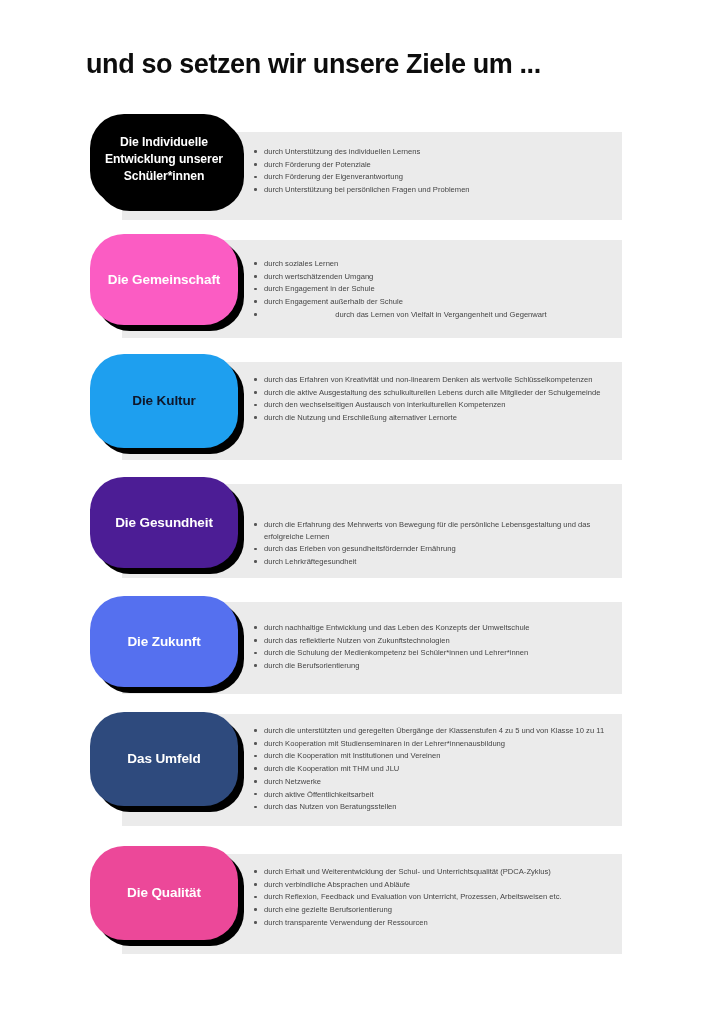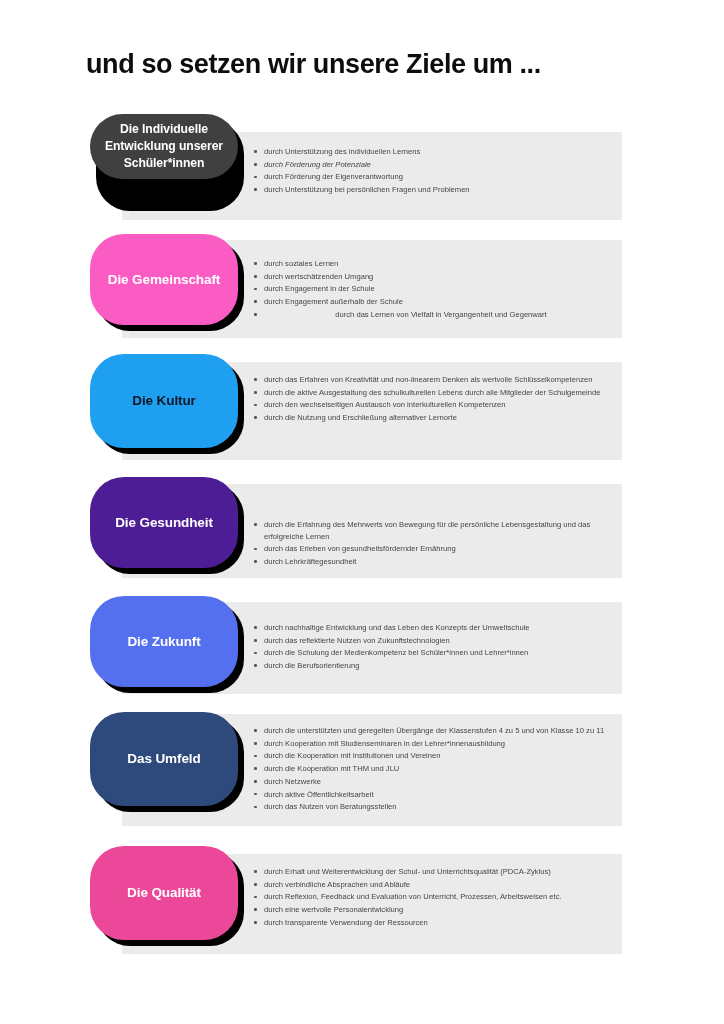--- a/index.html
+++ b/index.html
@@ -120,7 +120,7 @@
       <div class="row" style="top: 0px;">
         <div class="gray-panel" style="top: 132px; height: 88px; background: rgb(235, 235, 235);"></div>
         <div class="card-shadow" style="top: 120px; left: 96px; width: 148px; height: 91px;"></div>
-        <div class="card" style="top: 114px; height: 65px; background: #404040;">
+        <div class="card" style="top: 114px; height: 91px; background: #000000;">
           <div class="card-label multiline" style="color: rgb(255, 255, 255);">Die Individuelle Entwicklung unserer Schüler*innen</div>
         </div>
         <ul class="bullets" style="top: 146px;">

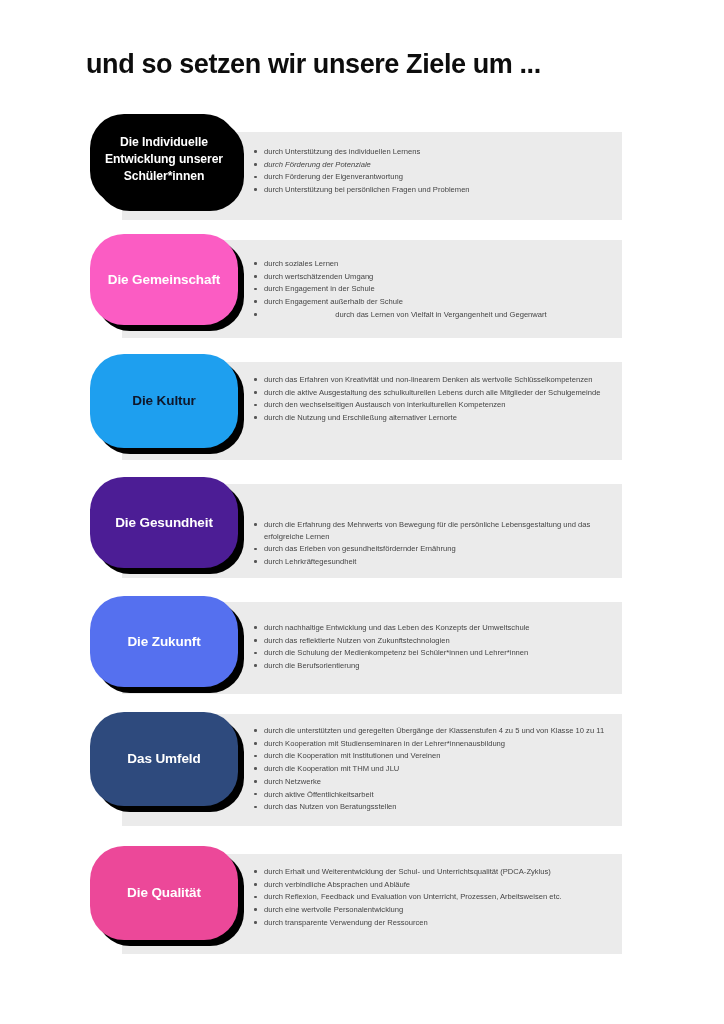--- a/index.html
+++ b/index.html
@@ -125,7 +125,7 @@
         </div>
         <ul class="bullets" style="top: 146px;">
           <li style="color: rgb(69, 69, 69);">durch Unterstützung des individuellen Lernens</li>
-          <li style="color: rgb(69, 69, 69); font-style: italic;">durch Förderung der Potenziale</li>
+          <li style="color: rgb(69, 69, 69);">durch Förderung der Potenziale</li>
           <li style="color: rgb(69, 69, 69);">durch Förderung der Eigenverantwortung</li>
           <li style="color: rgb(69, 69, 69);">durch Unterstützung bei persönlichen Fragen und Problemen</li>
         </ul>

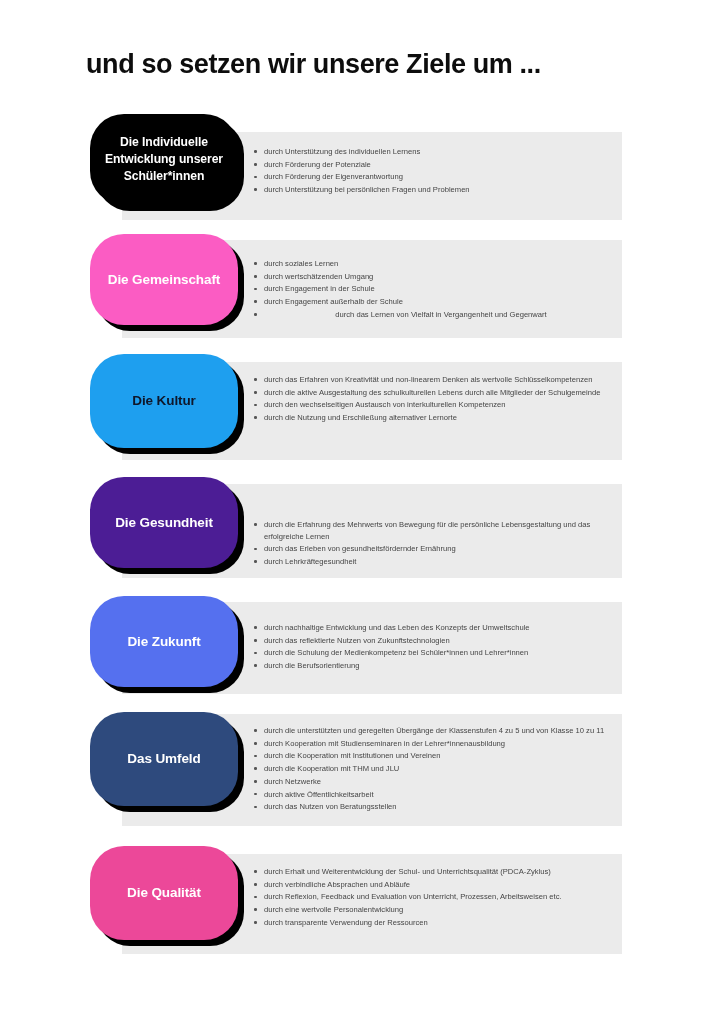--- a/index.html
+++ b/index.html
@@ -208,7 +208,7 @@
           <li style="color: rgb(69, 69, 69);">durch Erhalt und Weiterentwicklung der  Schul- und Unterrichtsqualität (PDCA-Zyklus)</li>
           <li style="color: rgb(69, 69, 69);">durch verbindliche Absprachen und Abläufe</li>
           <li style="color: rgb(69, 69, 69);">durch Reflexion, Feedback und Evaluation von Unterricht, Prozessen, Arbeitsweisen etc.</li>
-          <li style="color: rgb(69, 69, 69);">durch eine wertvolle Personalentwicklung</li>
+          <li style="color: rgb(69, 69, 69);">durch eine gezielte Berufsorientierung</li>
           <li style="color: rgb(69, 69, 69);">durch transparente Verwendung der Ressourcen</li>
         </ul>
       </div>

